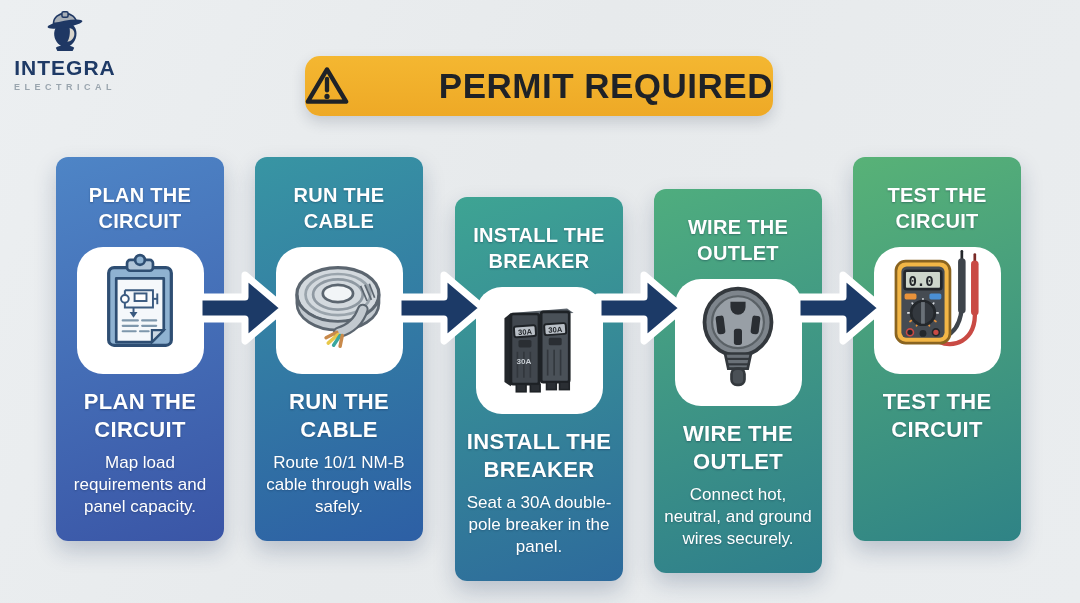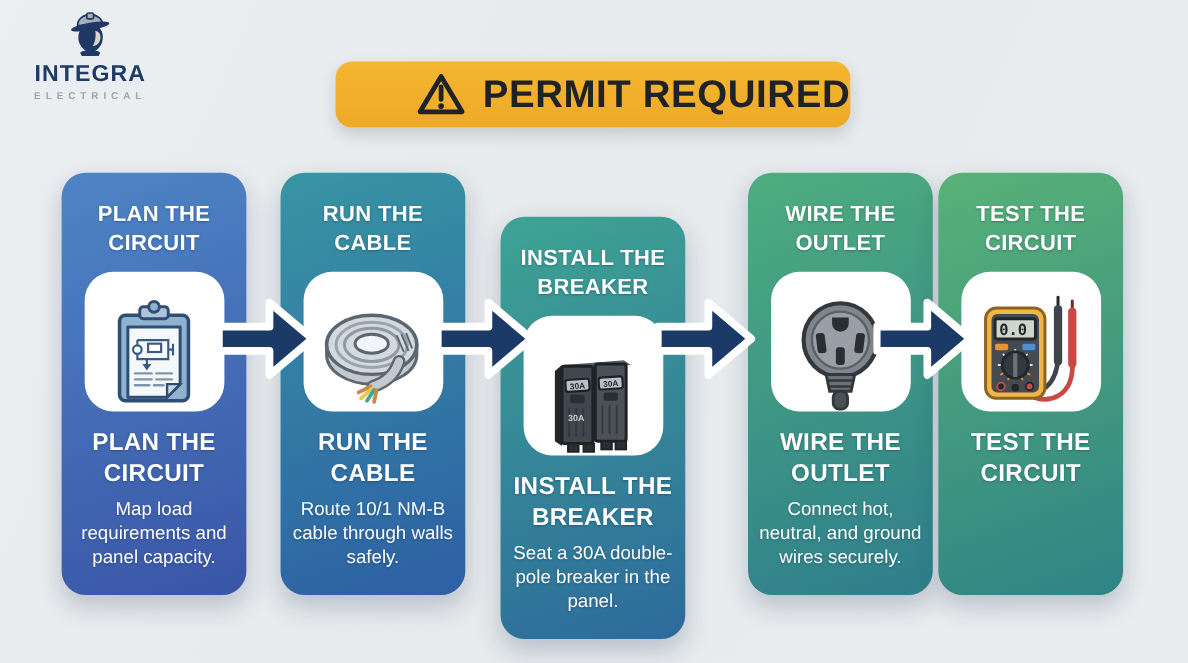--- a/index.html
+++ b/index.html
@@ -12,7 +12,7 @@
   }
 
   
-  .logo { position:absolute; left:26px; top:8px; width:112px; text-align:center; }
+  .logo { position:absolute; left:9px; top:8px; width:112px; text-align:center; }
   .logo-mark { width:46px; height:46px; margin:0 auto 2px; display:block; }
   .logo-name { font-size:21px; font-weight:800; color:#1E3A66; letter-spacing:1px; }
   .logo-sub  { font-size:9px;  font-weight:700; color:#9AA5AE; letter-spacing:4.5px; margin-top:2px; }

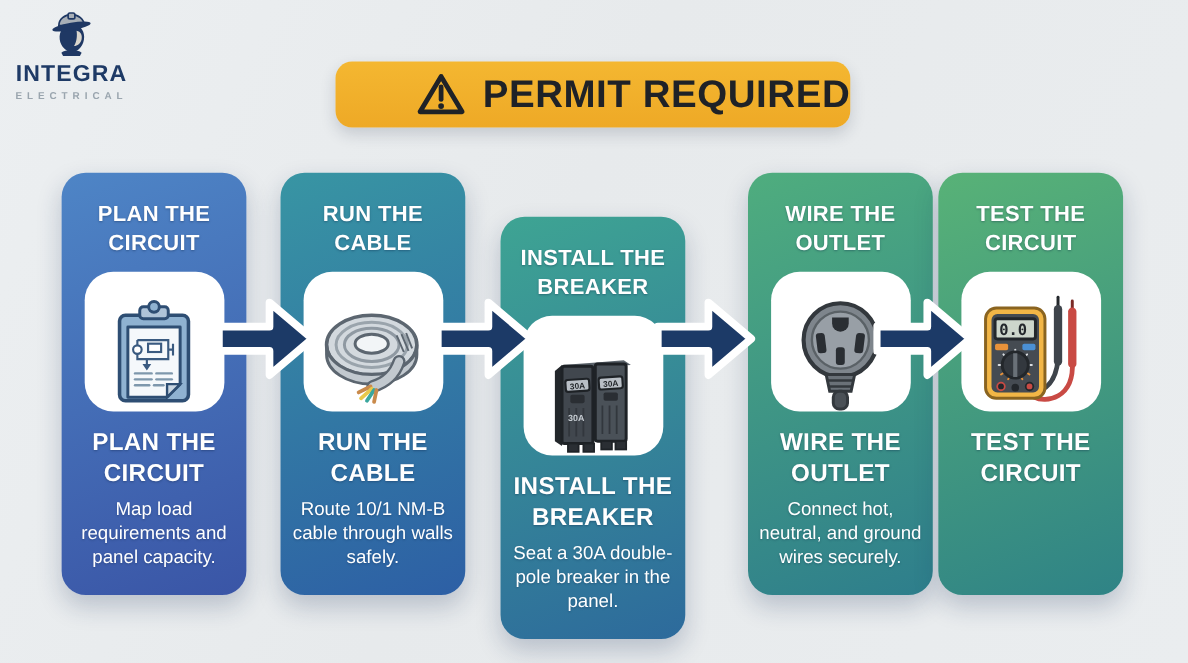--- a/index.html
+++ b/index.html
@@ -22,7 +22,7 @@
     position:absolute; left:305px; top:56px; width:468px; height:60px;
     background:linear-gradient(180deg,#F4B731,#EEA926);
     border-radius:15px;
-    display:flex; align-items:center; justify-content:flex-end; gap:16px;
+    display:flex; align-items:center; justify-content:space-between; gap:16px;
     box-shadow:0 6px 14px rgba(40,50,70,.18);
   }
   .banner-text { font-size:35px; font-weight:800; color:#1F2227; letter-spacing:.5px; }

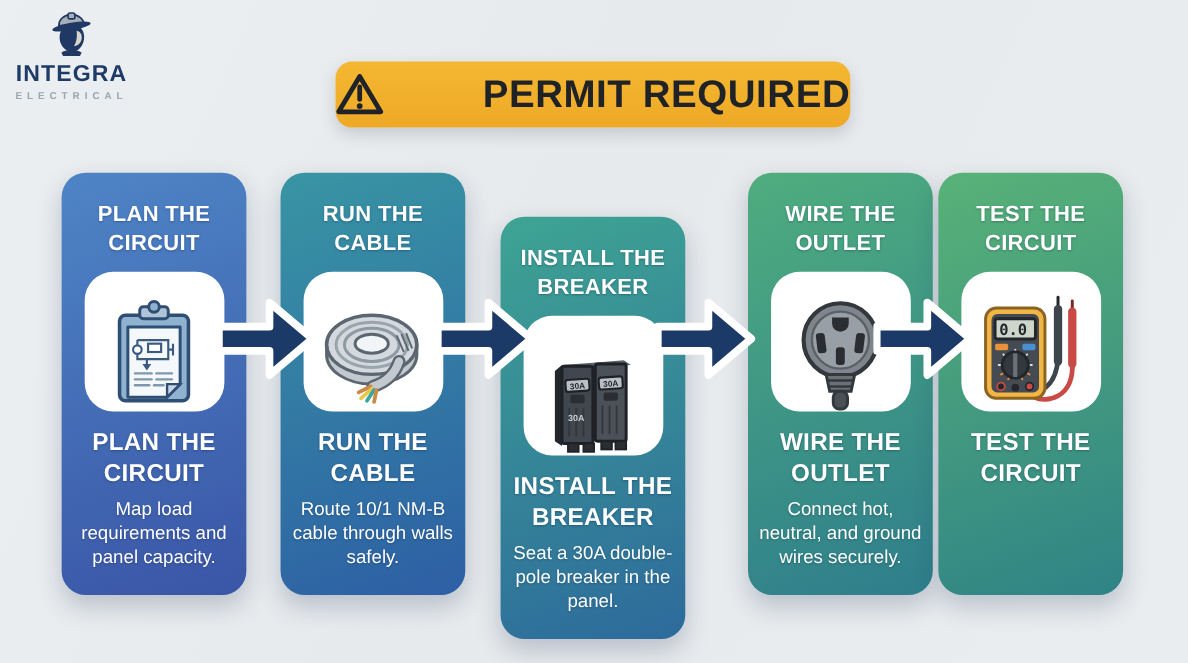--- a/index.html
+++ b/index.html
@@ -31,7 +31,7 @@
   
   .card {
     position:absolute; top:157px; width:168px; height:384px;
-    border-radius:22px; padding:24px 9px 26px;
+    border-radius:12px; padding:24px 9px 26px;
     display:flex; flex-direction:column; align-items:center;
     box-shadow:0 10px 22px rgba(25,45,85,.22);
     color:#FFFFFF; text-align:center;

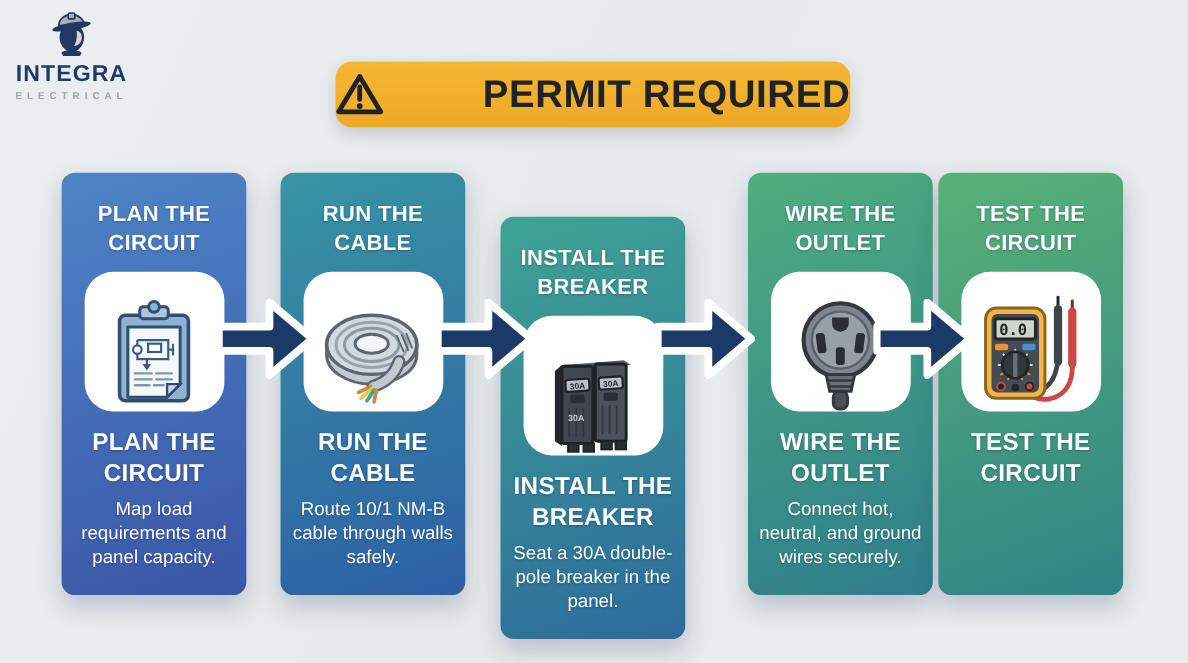--- a/index.html
+++ b/index.html
@@ -39,7 +39,7 @@
   .card1 { left:56px;  background:linear-gradient(160deg,#4E85C6 0%,#3A55A6 100%); }
   .card2 { left:255px; background:linear-gradient(160deg,#3895A3 0%,#2D5FA5 100%); }
   .card3 { left:455px; background:linear-gradient(160deg,#3EA493 0%,#2D6A9C 100%);margin-top:40px; }
-  .card4 { left:680px; background:linear-gradient(160deg,#4FAD7E 0%,#2E7E8C 100%); }
+  .card4 { left:654px; background:linear-gradient(160deg,#4FAD7E 0%,#2E7E8C 100%);margin-top:32px; }
   .card5 { left:853px; background:linear-gradient(160deg,#58B277 0%,#2F8386 100%); }
 
   .card-title-top {

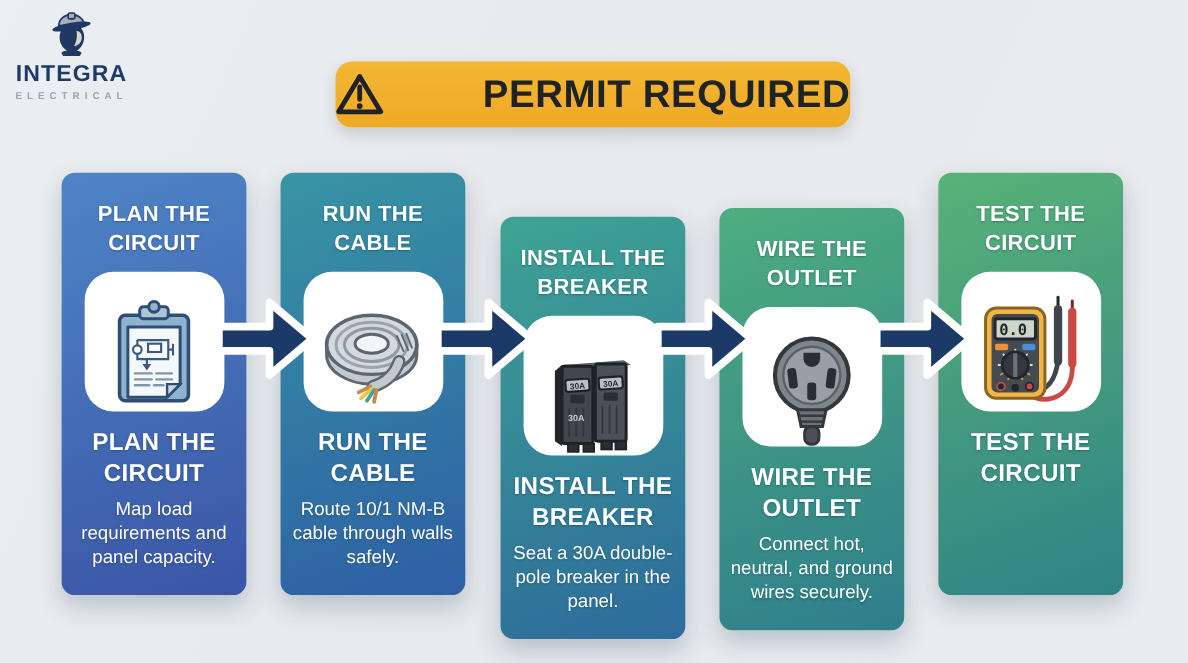--- a/index.html
+++ b/index.html
@@ -50,7 +50,7 @@
   .icon-box {
     width:127px; height:127px; border-radius:26px; background:#FFFFFF;
     margin-top:12px; flex:none;
-    display:flex; align-items:flex-end; justify-content:center;
+    display:flex; align-items:flex-start; justify-content:center;
   }
   .icon-box svg { width:108px; height:108px; }
   .card-title-mid {

